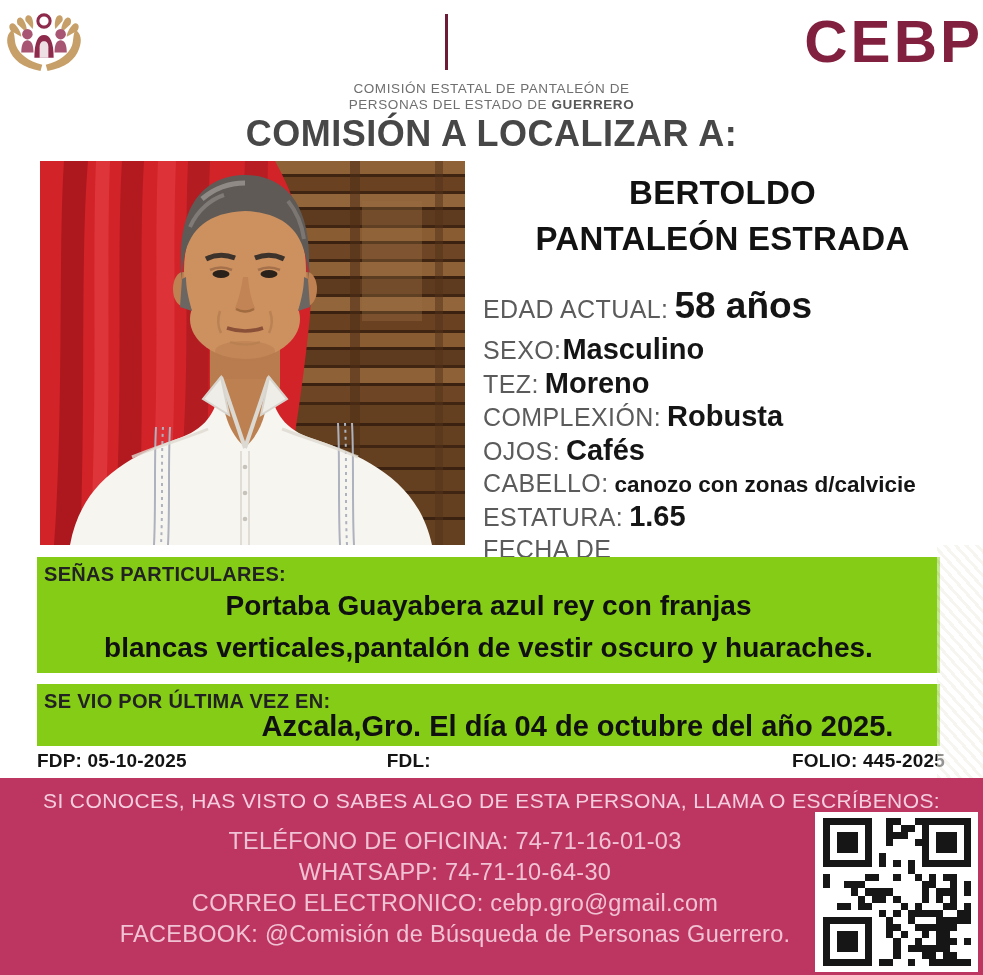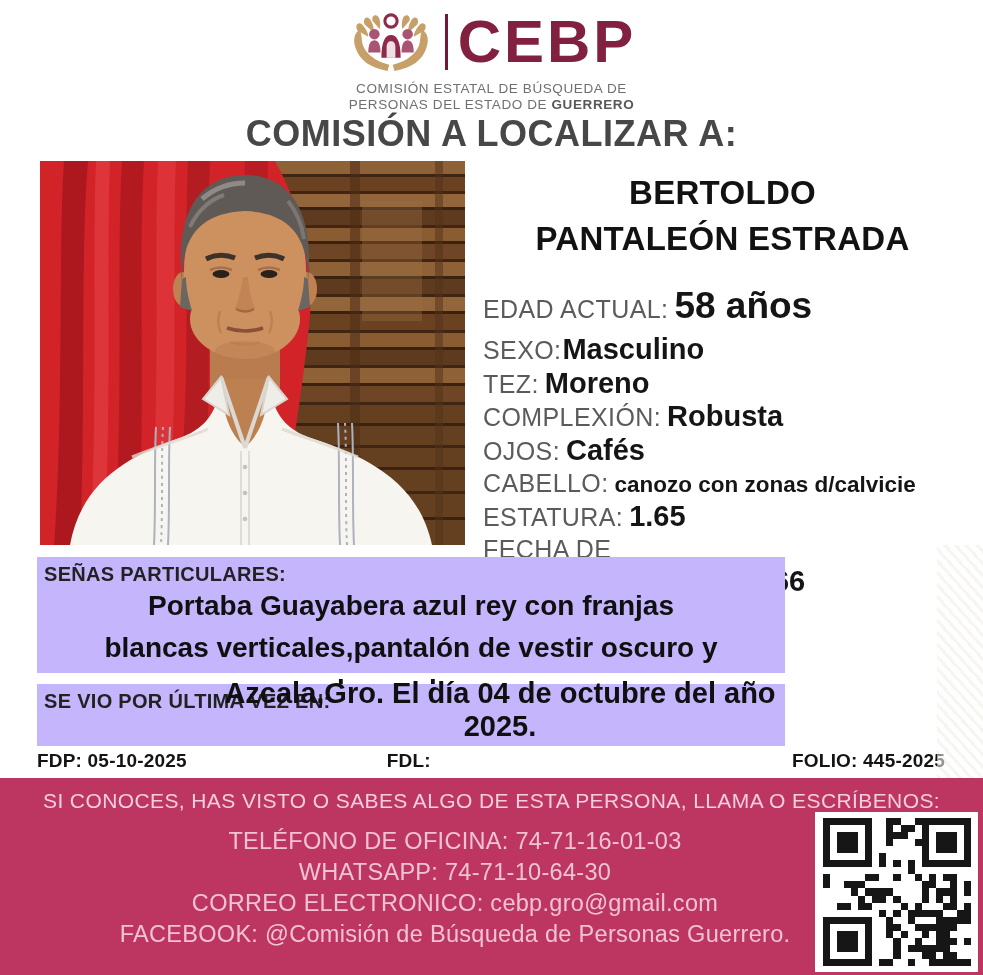--- a/index.html
+++ b/index.html
@@ -9,7 +9,7 @@
   }
   
   .header{position:absolute;top:6px;left:0;width:100%;text-align:center;}
-  .logo-row{display:flex;align-items:center;justify-content:center;gap:10px;height:72px;}
+  .logo-row{display:flex;align-items:center;justify-content:space-between;gap:10px;height:72px;}
   .logo-icon svg{display:block;}
   .logo-divider{width:3px;height:56px;background:#6e1b37;}
   .org-acronym{font-size:60px;font-weight:700;color:#82203f;letter-spacing:3px;line-height:60px;}

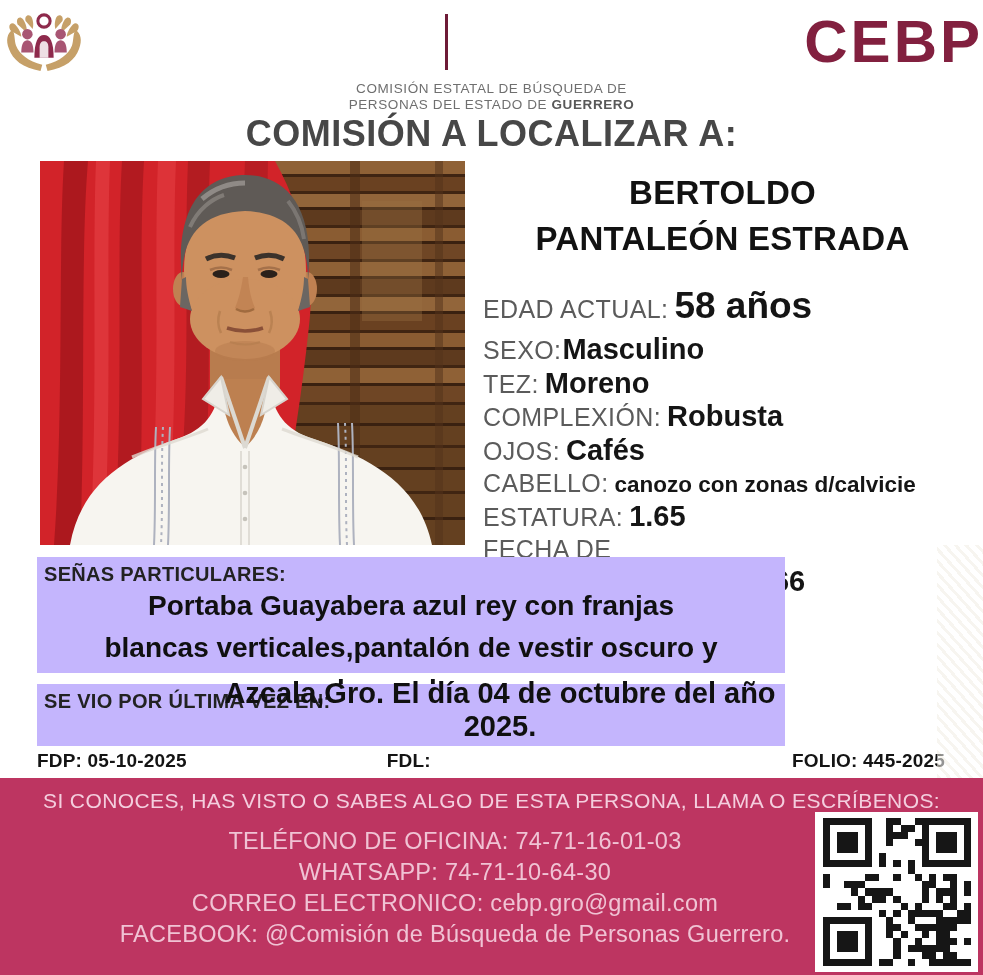--- a/index.html
+++ b/index.html
@@ -95,7 +95,7 @@
       <span class="org-acronym">CEBP</span>
     </div>
     <div class="org-sub">
-      <div>COMISIÓN ESTATAL DE BÚSQUEDA DE</div>
+      <div>COMISIÓN ESTATAL DE PANTALEÓN DE</div>
       <div><span>PERSONAS DEL ESTADO DE </span><b>GUERRERO</b></div>
     </div>
   </div>

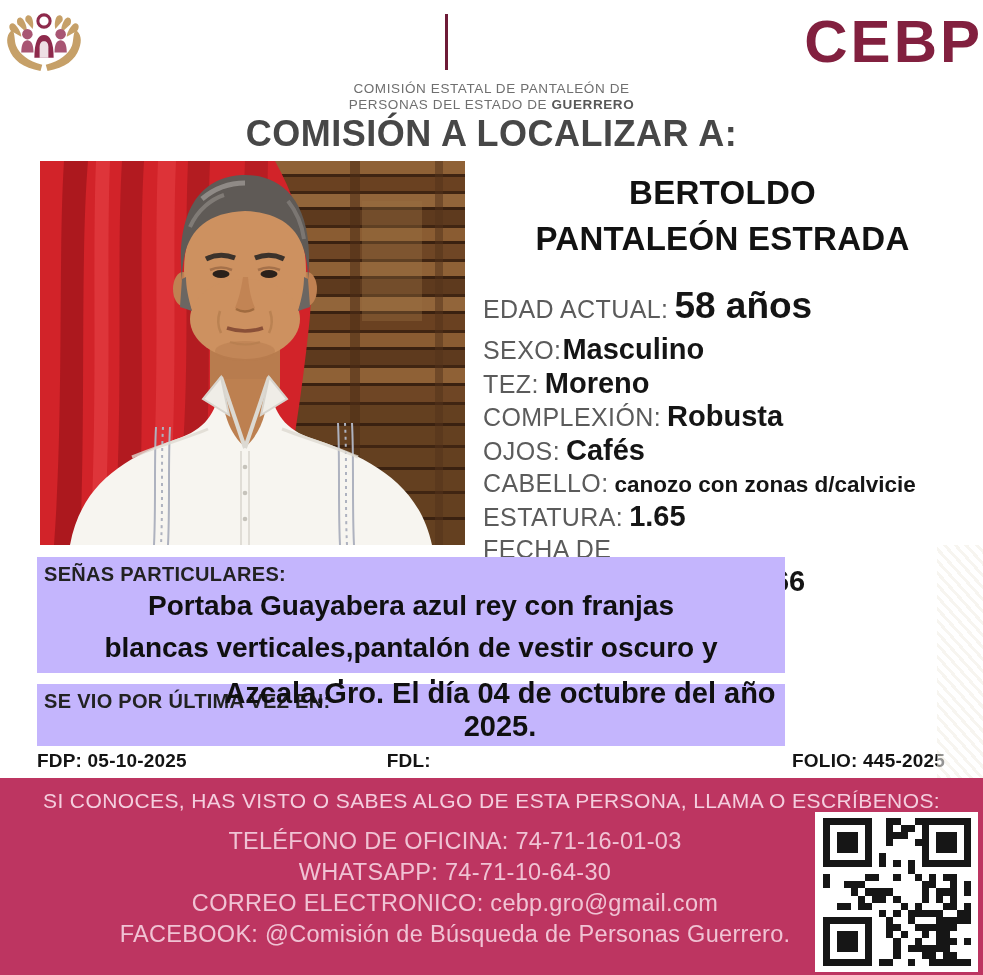--- a/index.html
+++ b/index.html
@@ -34,7 +34,7 @@
   .drow-cabello .dvalue{font-size:22.5px;}
   .drow-fecha{line-height:29px;}
   
-  .graybox{position:absolute;left:37px;width:748px;background:#c4b5fd;}
+  .graybox{position:absolute;left:37px;width:903px;background:#84cc16;}
   .senas{top:557px;height:116px;}
   .ultima{top:684px;height:62px;}
   .sec-label{position:absolute;top:6px;left:7px;font-size:20px;font-weight:800;color:#222;letter-spacing:.3px;}

